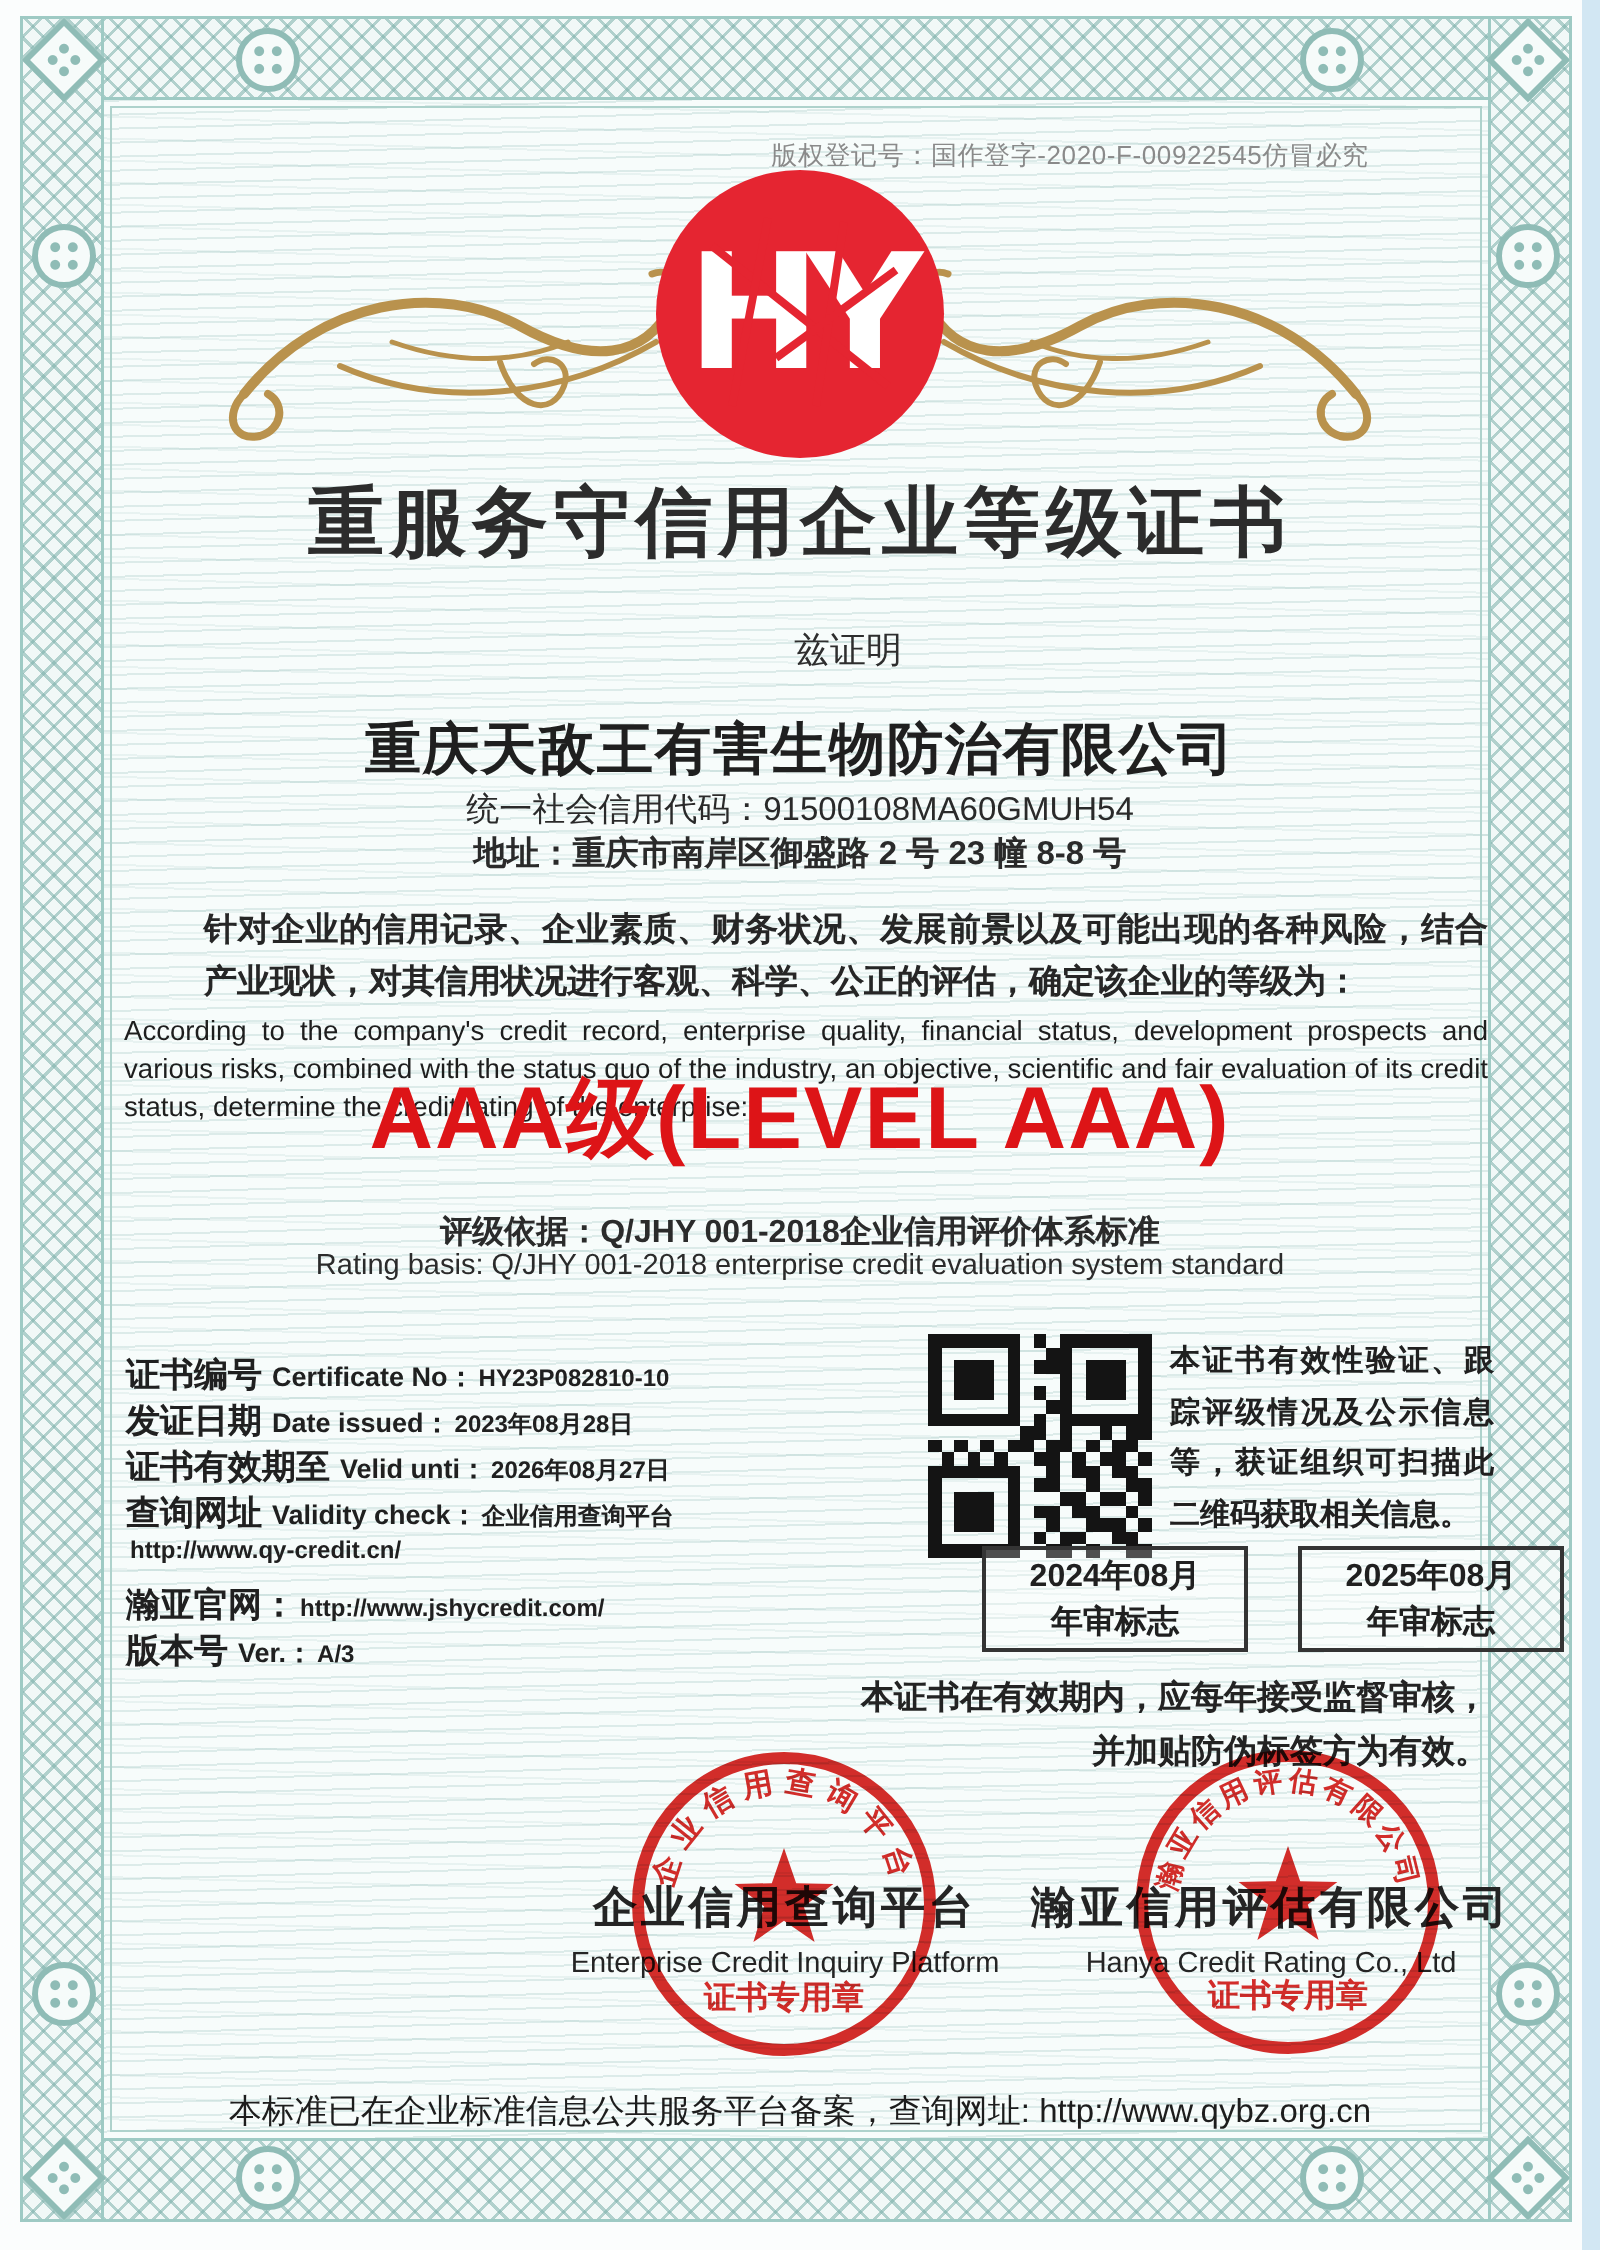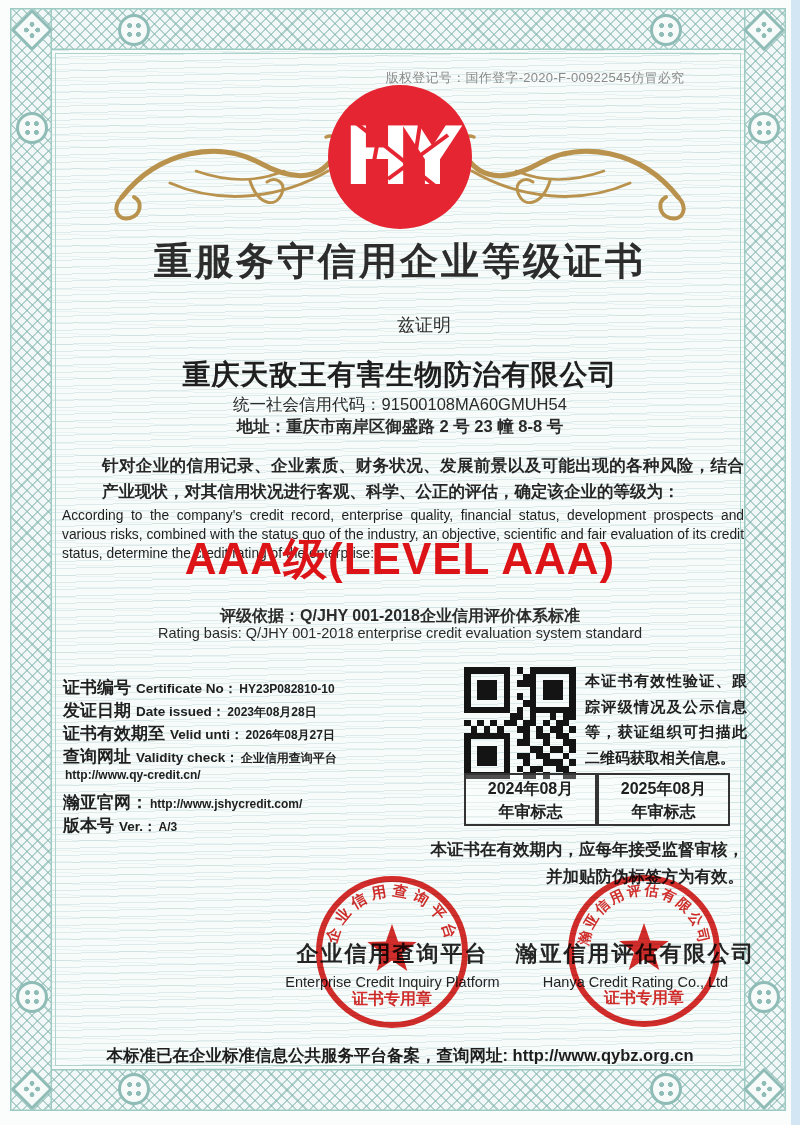--- a/index.html
+++ b/index.html
@@ -59,7 +59,7 @@
   .qr{position:absolute;left:464px;top:667px;width:112px;height:112px;display:grid;}
   .qr div.on{background:#141414;}
   .qr-note{position:absolute;left:585px;top:668px;width:162px;font-size:15px;line-height:25.5px;font-weight:600;color:#202020;text-align:justify;}
-  .marks{position:absolute;left:464px;top:773px;display:flex;gap:0;}
+  .marks{position:absolute;left:491px;top:773px;display:flex;gap:25px;}
   .mark-box{width:129px;height:49px;border:2px solid #343434;display:flex;flex-direction:column;justify-content:center;text-align:center;
             font-size:16px;font-weight:600;color:#202020;line-height:23px;background:rgba(255,255,255,0.25);}
   .supervision{position:absolute;right:56px;top:836px;text-align:right;font-size:16.5px;font-weight:600;line-height:27px;color:#232323;}

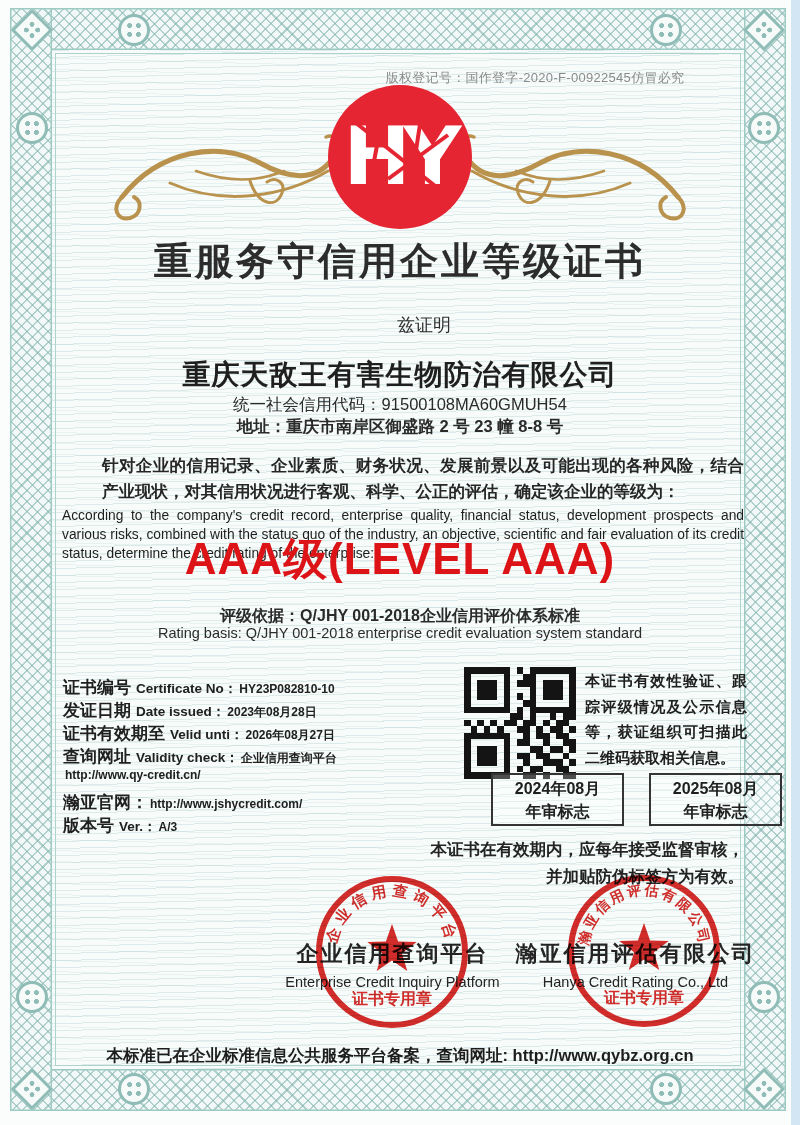--- a/index.html
+++ b/index.html
@@ -69,7 +69,7 @@
   .issuer-en{font-size:14.5px;color:#242424;margin-top:5px;}
   .seal{position:absolute;width:160px;height:160px;mix-blend-mode:multiply;opacity:.95;}
   .seal.lft{left:312px;top:872px;} .seal.rgt{left:564px;top:871px;}
-  .footer-line{top:1045px;font-size:16.5px;font-weight:700;color:#1d1d1d;}
+  .footer-line{top:1045px;font-size:16.5px;font-weight:400;color:#1d1d1d;}
 </style>
 </head>
 <body>

